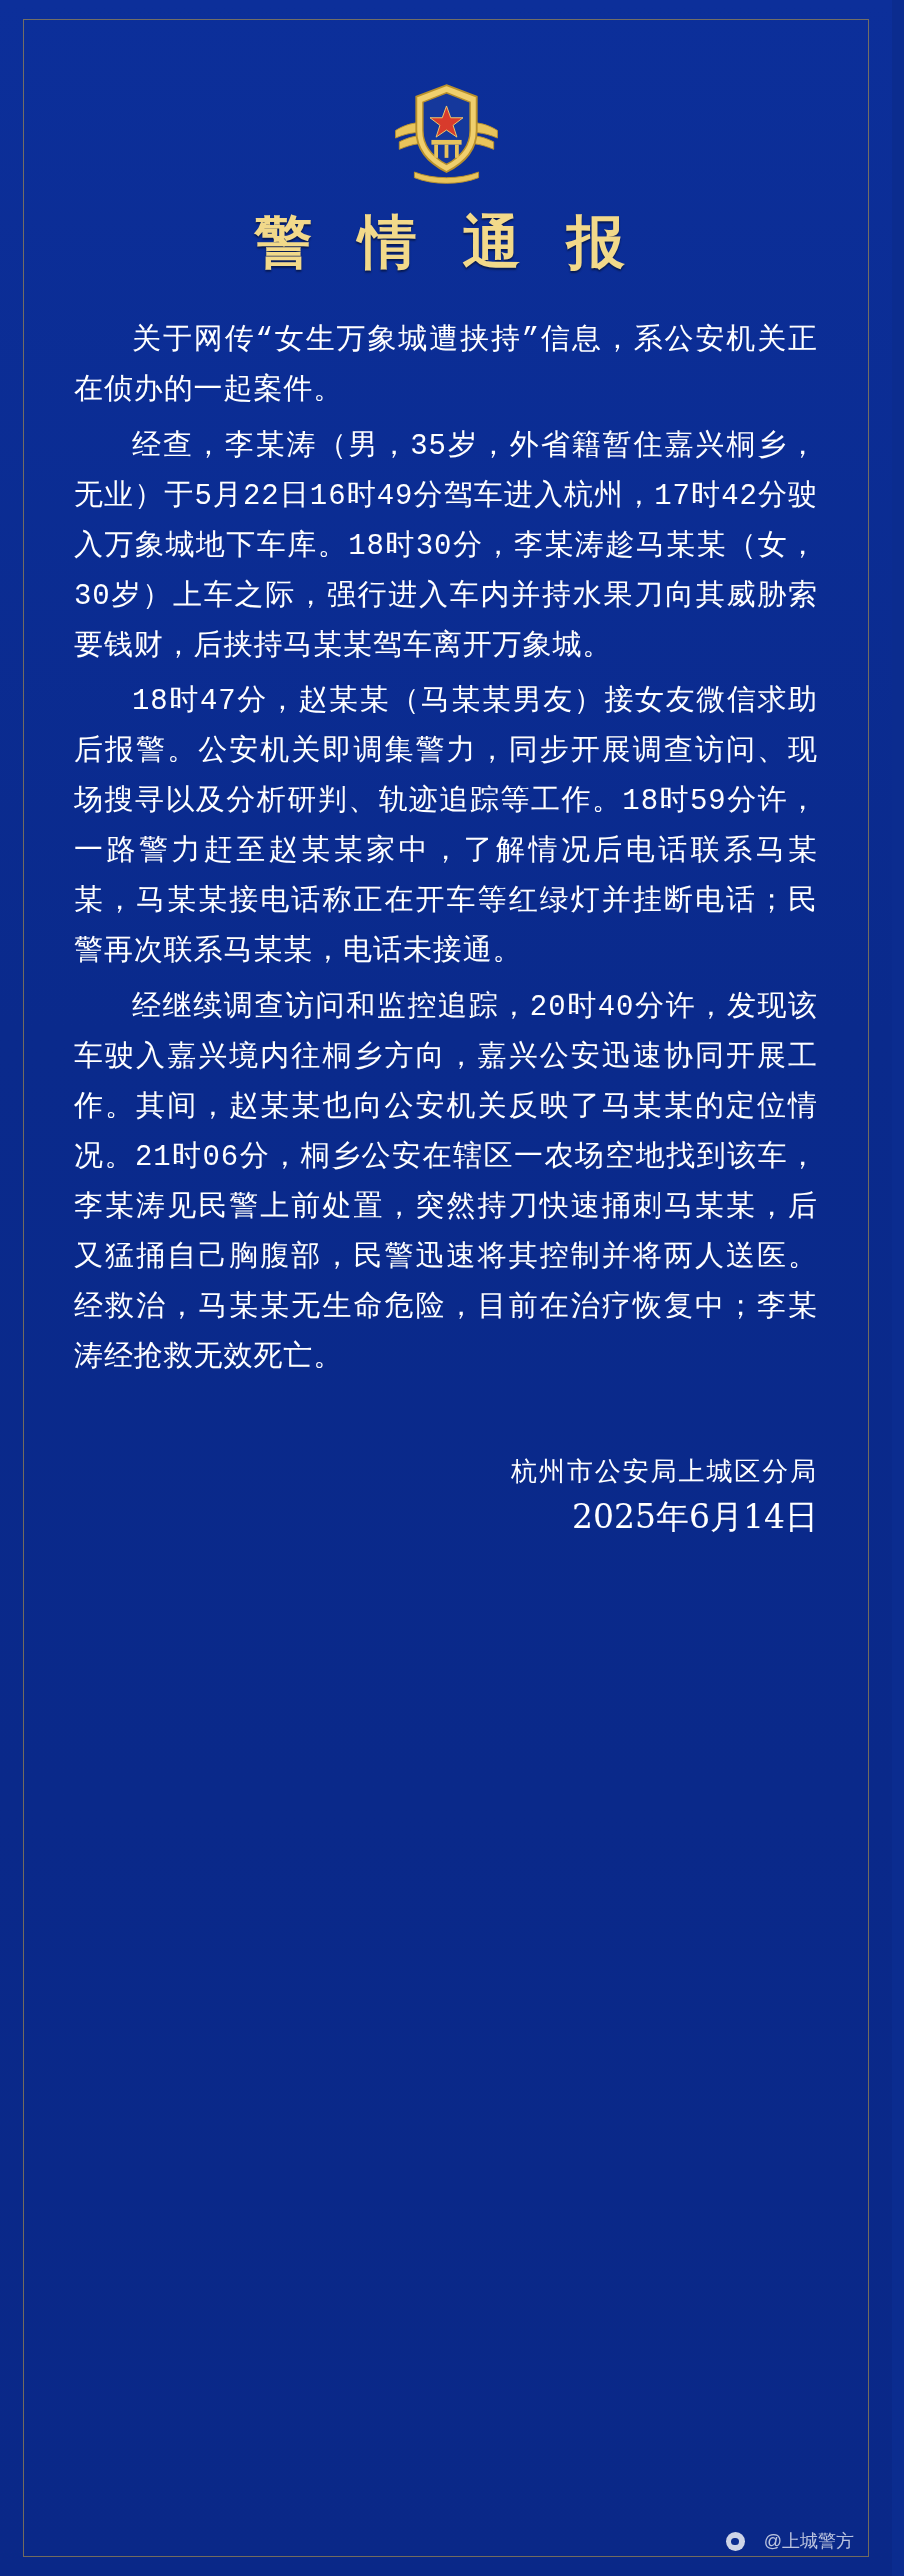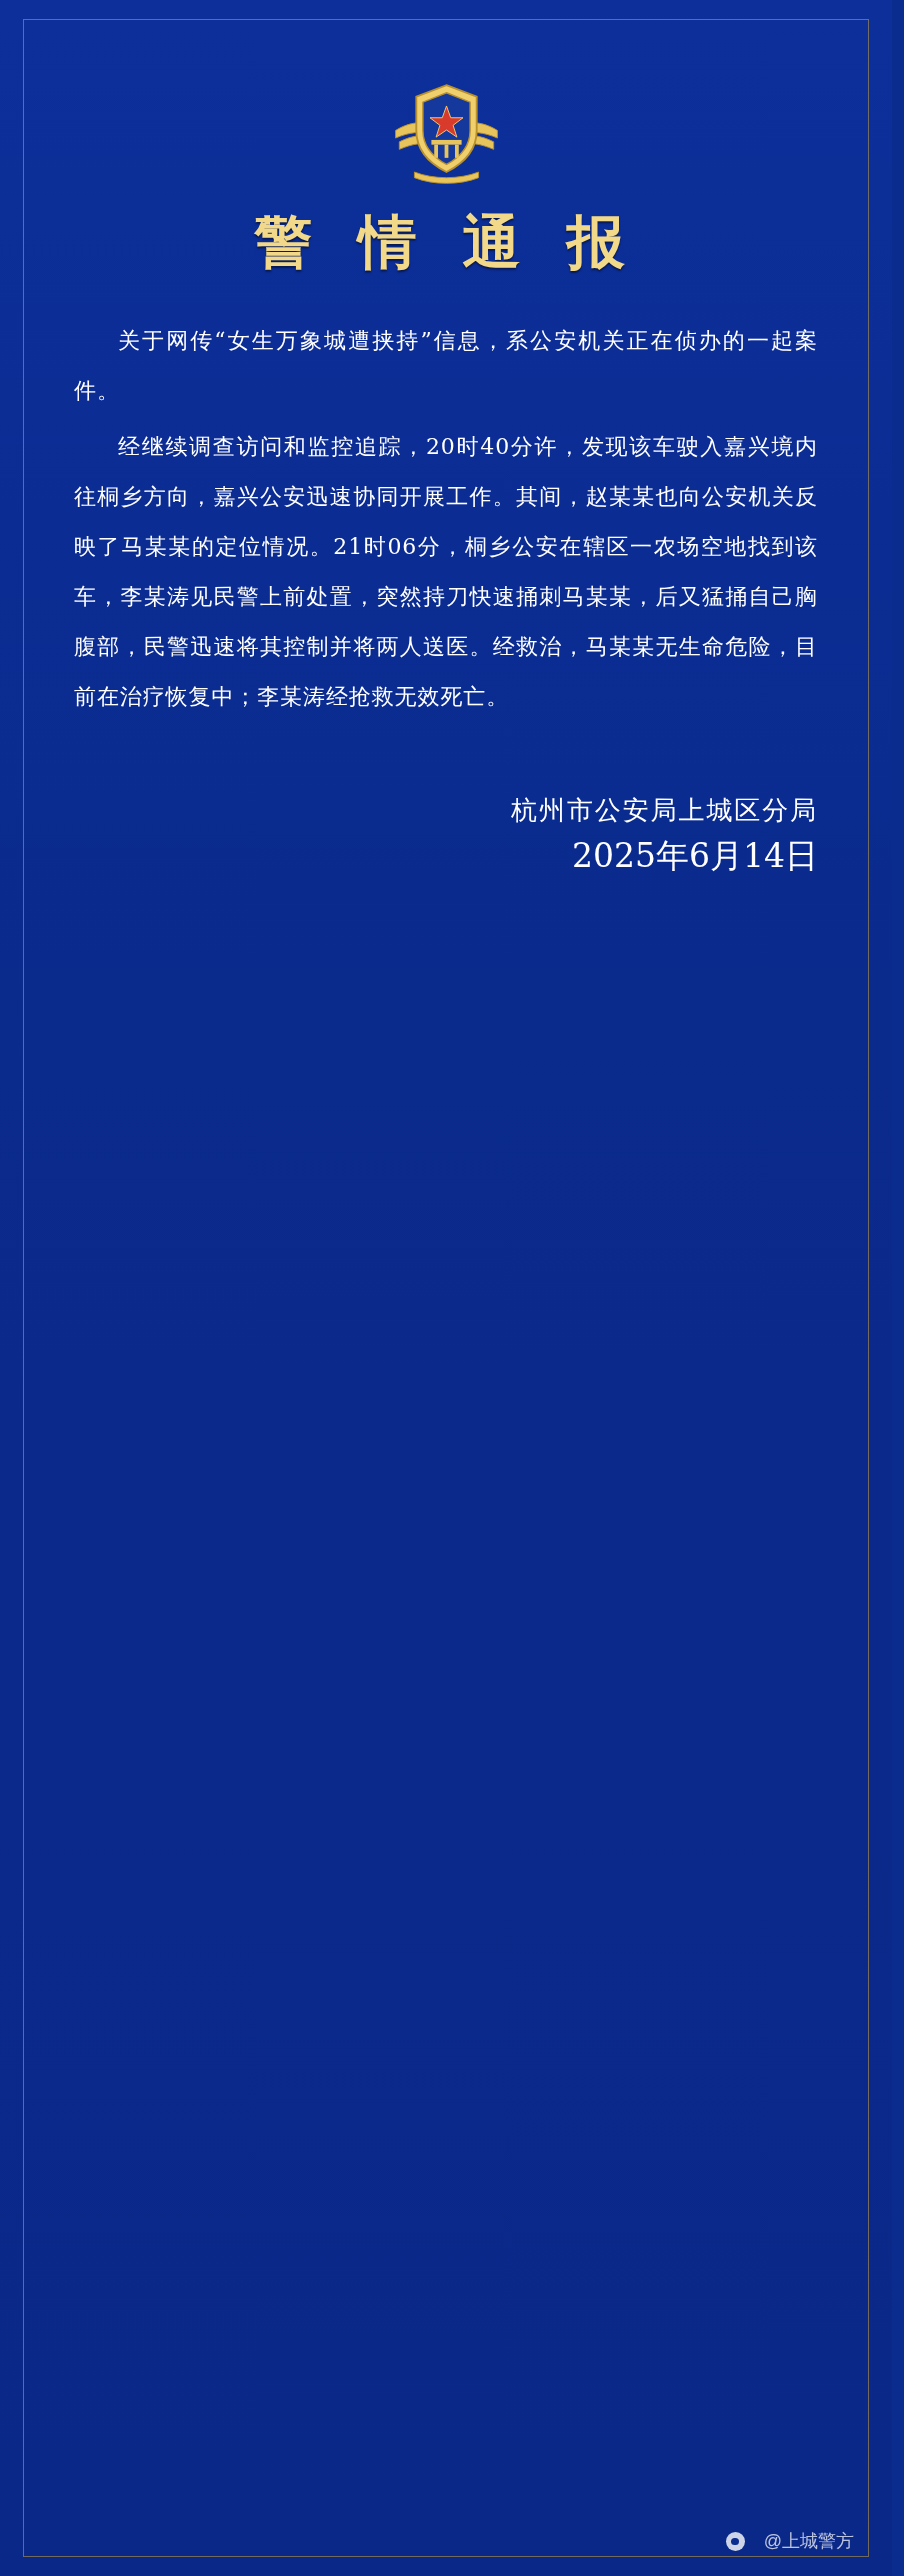--- a/index.html
+++ b/index.html
@@ -64,11 +64,12 @@
   
   .body-text {
     color: #ffffff;
-    font-size: 22px;
+    font-size: 29px;
     line-height: 50px;
     text-align: justify;
     text-justify: inter-ideograph;
     letter-spacing: 0.9px;
+    font-family: Liberation Mono, monospace;
   }
   .body-text p {
     margin: 0 0 5.7px 0;

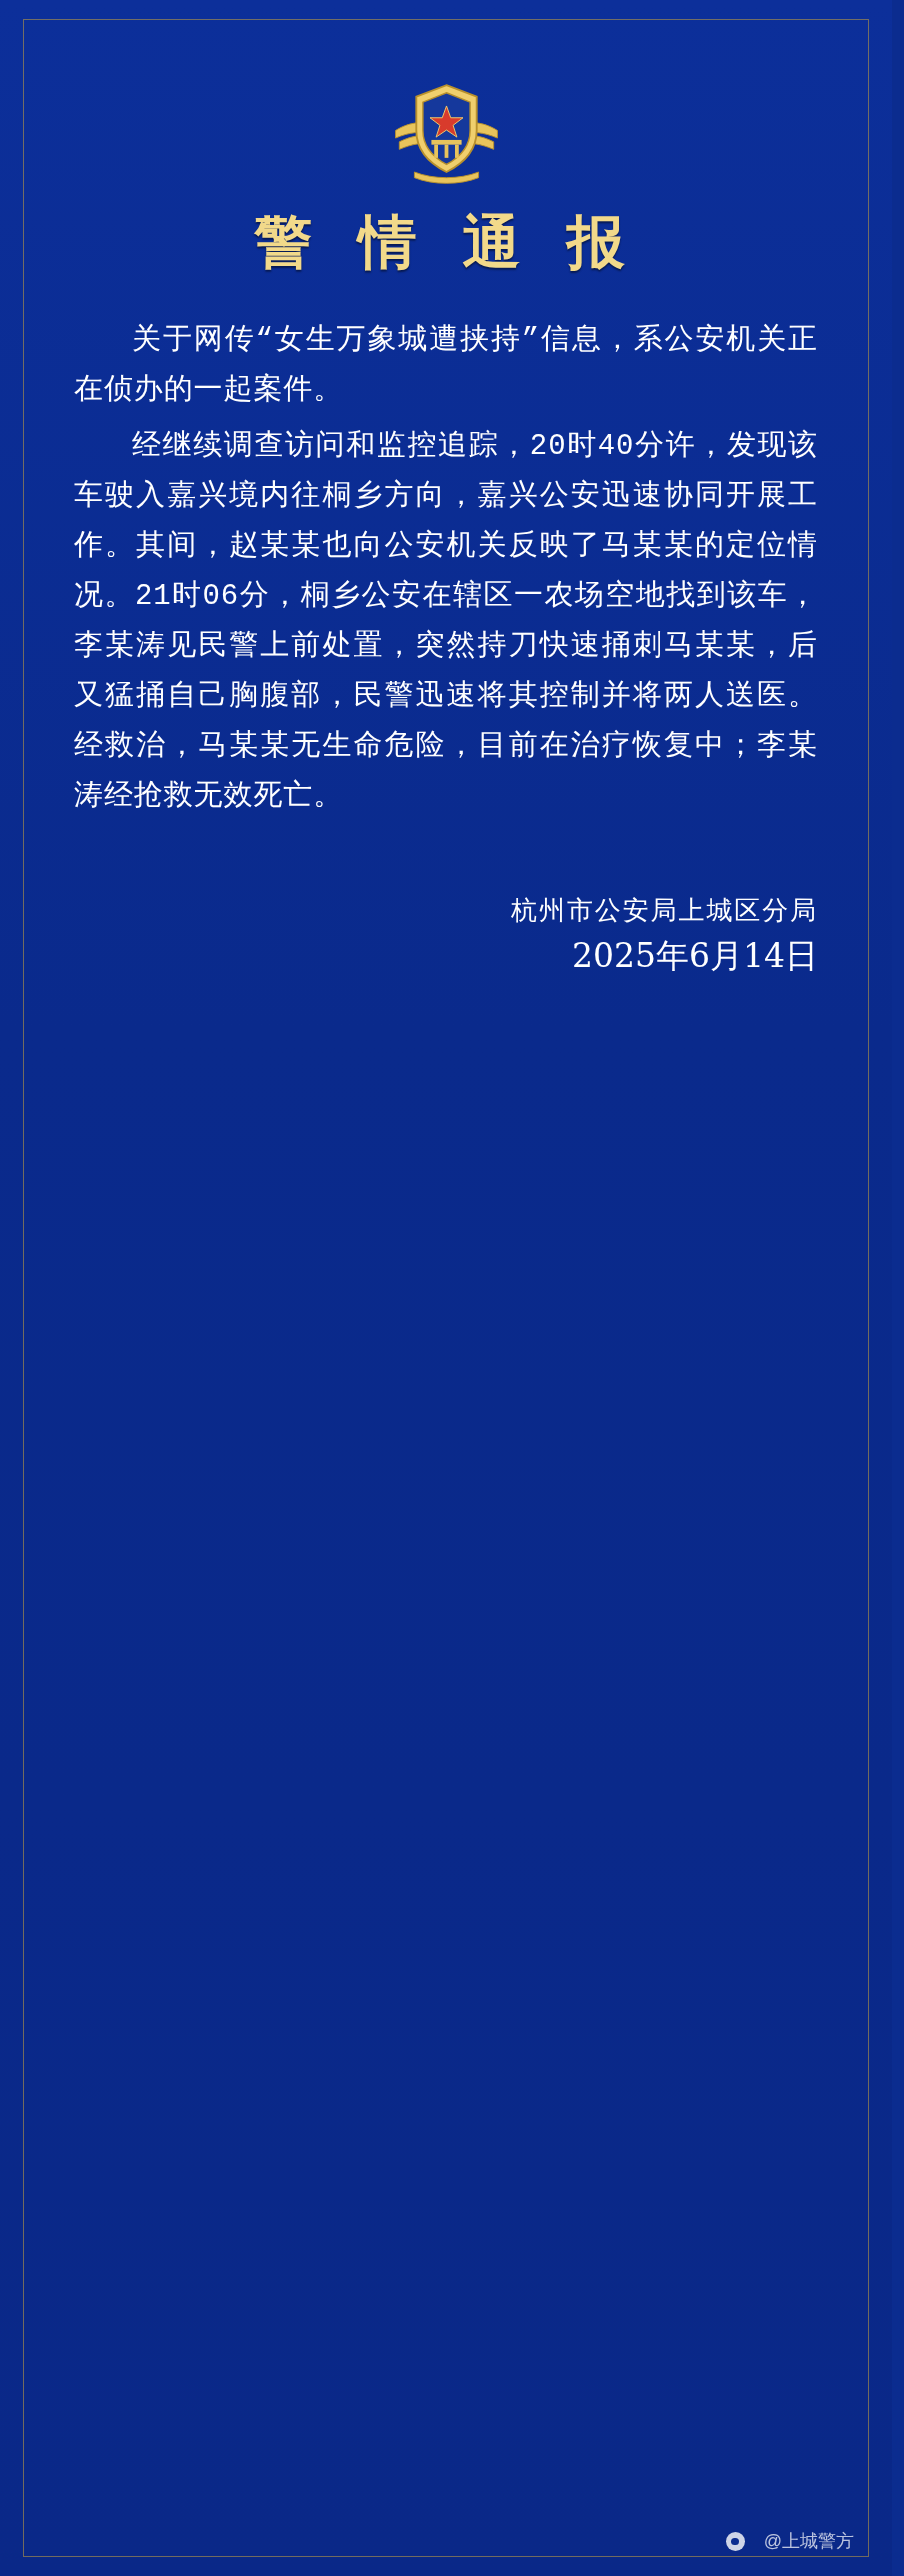--- a/index.html
+++ b/index.html
@@ -153,6 +153,7 @@
 
     <div class="body-text">
       <p>关于网传“女生万象城遭挟持”信息，系公安机关正在侦办的一起案件。</p>
+      <p>经查，李某涛（男，35岁，外省籍暂住嘉兴桐乡，无业）于5月22日16时49分驾车进入杭州，17时42分驶入万象城地下车库。18时30分，李某涛趁马某某（女，30岁）上车之际，强行进入车内并持水果刀向其威胁索要钱财，后挟持马某某驾车离开万象城。</p>
       <p>经继续调查访问和监控追踪，20时40分许，发现该车驶入嘉兴境内往桐乡方向，嘉兴公安迅速协同开展工作。其间，赵某某也向公安机关反映了马某某的定位情况。21时06分，桐乡公安在辖区一农场空地找到该车，李某涛见民警上前处置，突然持刀快速捅刺马某某，后又猛捅自己胸腹部，民警迅速将其控制并将两人送医。经救治，马某某无生命危险，目前在治疗恢复中；李某涛经抢救无效死亡。</p>
     </div>
 

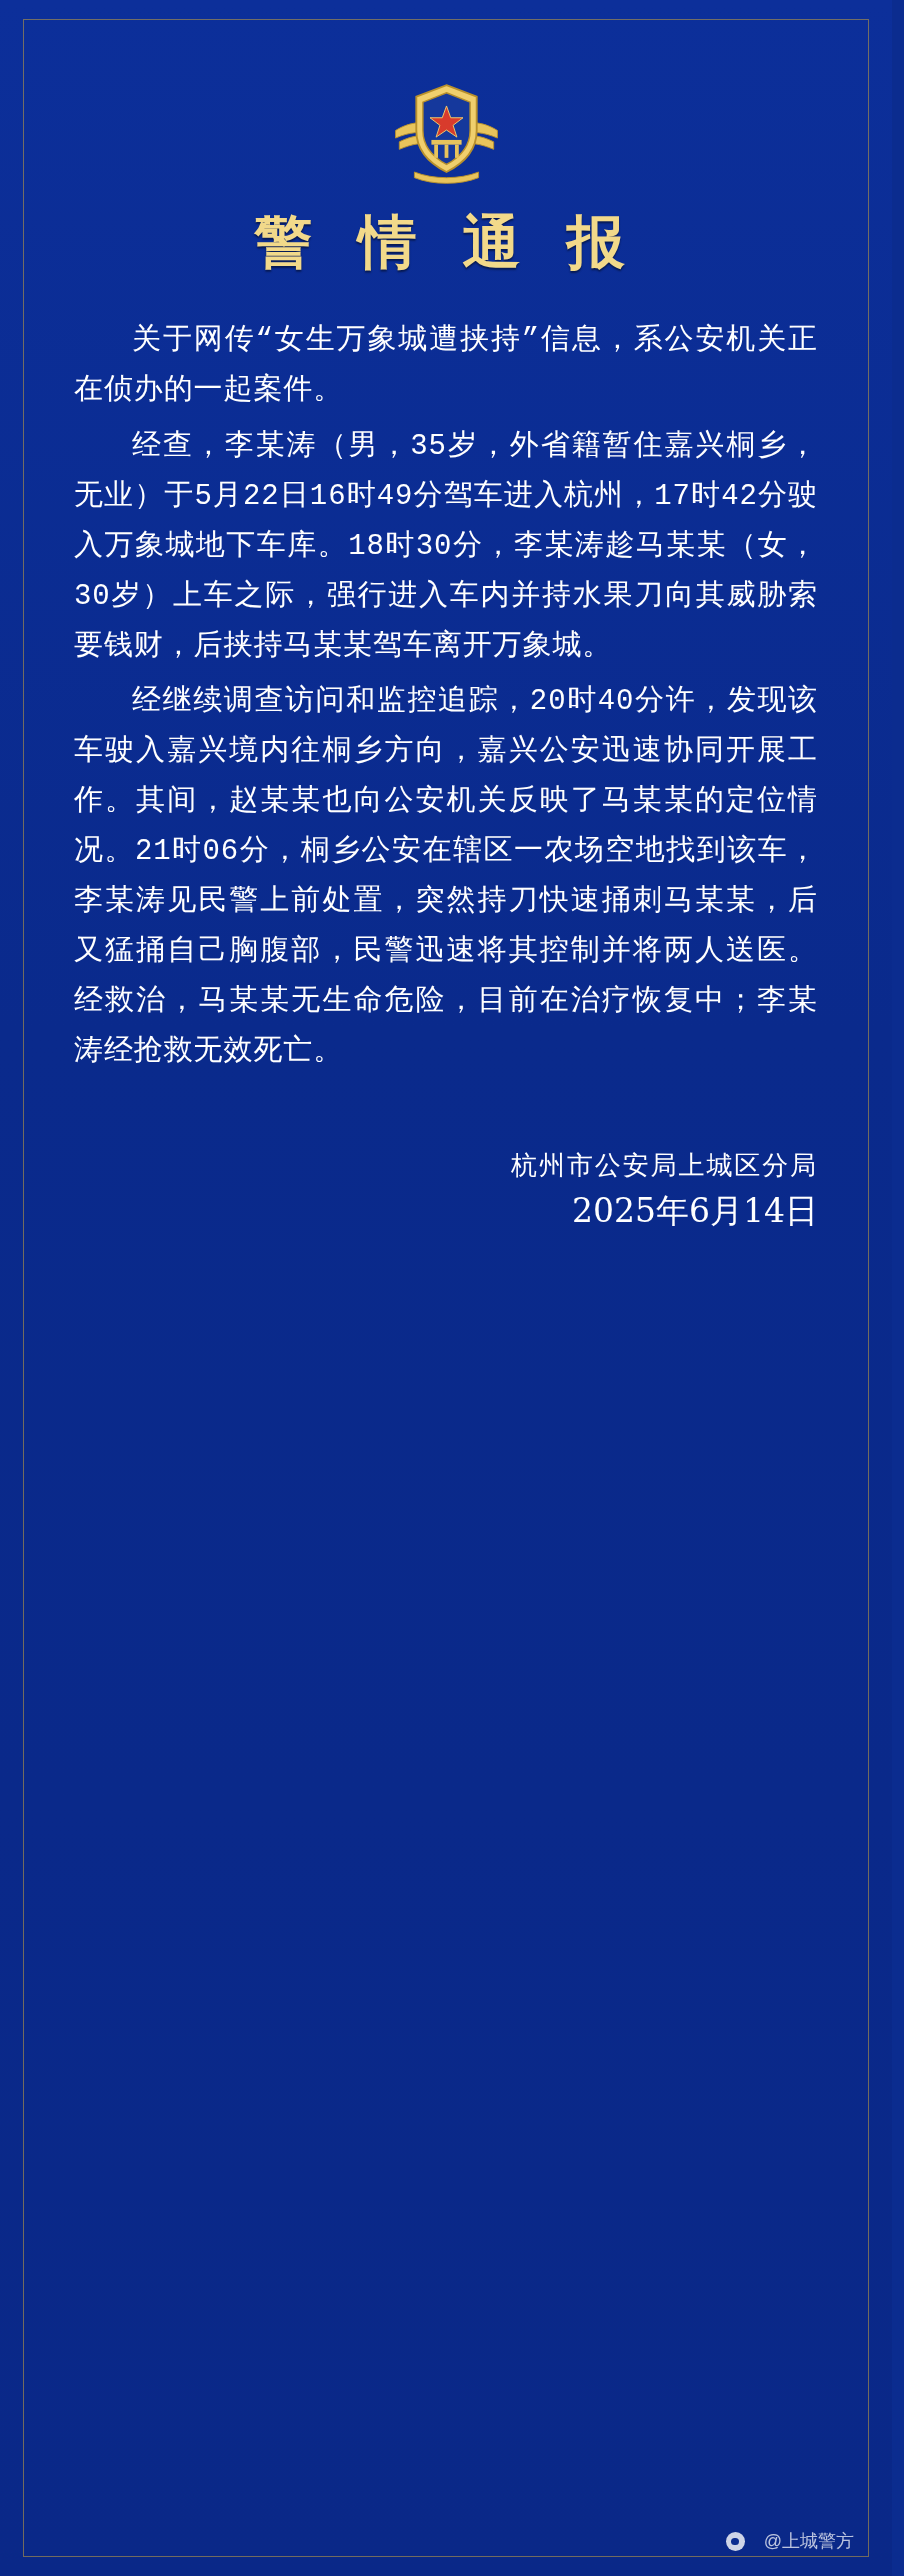--- a/index.html
+++ b/index.html
@@ -154,6 +154,7 @@
     <div class="body-text">
       <p>关于网传“女生万象城遭挟持”信息，系公安机关正在侦办的一起案件。</p>
       <p>经查，李某涛（男，35岁，外省籍暂住嘉兴桐乡，无业）于5月22日16时49分驾车进入杭州，17时42分驶入万象城地下车库。18时30分，李某涛趁马某某（女，30岁）上车之际，强行进入车内并持水果刀向其威胁索要钱财，后挟持马某某驾车离开万象城。</p>
+      <p>18时47分，赵某某（马某某男友）接女友微信求助后报警。公安机关即调集警力，同步开展调查访问、现场搜寻以及分析研判、轨迹追踪等工作。18时59分许，一路警力赶至赵某某家中，了解情况后电话联系马某某，马某某接电话称正在开车等红绿灯并挂断电话；民警再次联系马某某，电话未接通。</p>
       <p>经继续调查访问和监控追踪，20时40分许，发现该车驶入嘉兴境内往桐乡方向，嘉兴公安迅速协同开展工作。其间，赵某某也向公安机关反映了马某某的定位情况。21时06分，桐乡公安在辖区一农场空地找到该车，李某涛见民警上前处置，突然持刀快速捅刺马某某，后又猛捅自己胸腹部，民警迅速将其控制并将两人送医。经救治，马某某无生命危险，目前在治疗恢复中；李某涛经抢救无效死亡。</p>
     </div>
 

